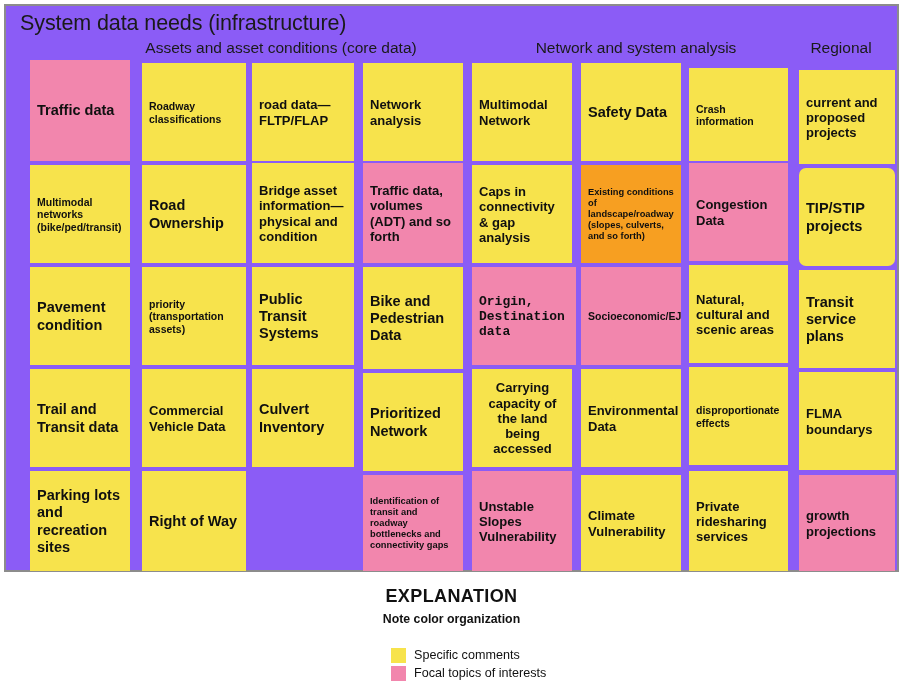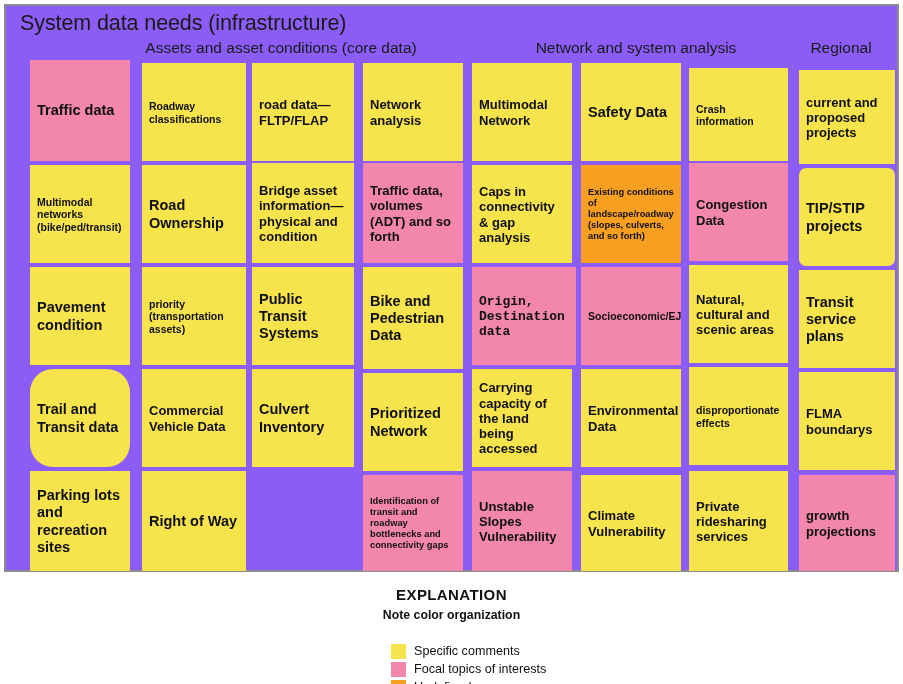--- a/index.html
+++ b/index.html
@@ -216,7 +216,7 @@
         <div class="note yellow va-center" style="left: 341px; top: 314px; width: 100px; height: 98px;">
           <span class="txt fs-lg">Prioritized Network</span>
         </div>
-        <div class="note yellow va-center" style="left: 450px; top: 310px; width: 100px; height: 98px;">
+        <div class="note yellow va-center" style="left: 450px; top: 310px; width: 100px; height: 98px; text-align: center;">
           <span class="txt fs-md">Carrying capacity of the land being accessed</span>
         </div>
         <div class="note yellow va-center" style="left: 559px; top: 310px; width: 100px; height: 98px;">

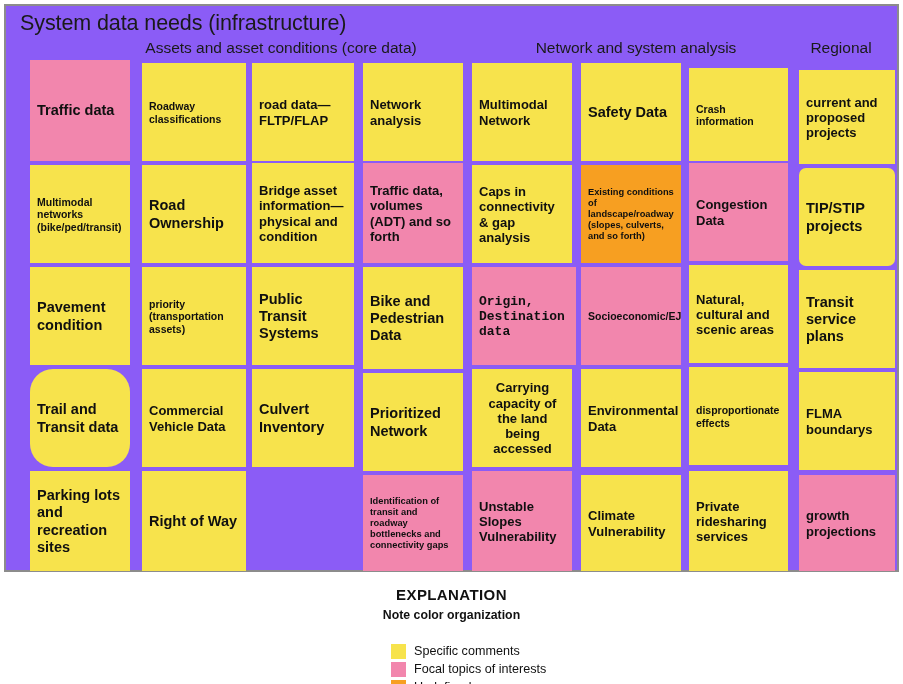--- a/index.html
+++ b/index.html
@@ -204,7 +204,7 @@
         <div class="note yellow va-center" style="left: 777px; top: 211px; width: 96px; height: 98px;">
           <span class="txt fs-lg">Transit service plans</span>
         </div>
-        <div class="note yellow va-center" style="left: 8px; top: 310px; width: 100px; height: 98px; border-radius: 23px;">
+        <div class="note yellow va-center" style="left: 8px; top: 310px; width: 100px; height: 98px;">
           <span class="txt fs-lg">Trail and Transit data</span>
         </div>
         <div class="note yellow va-center" style="left: 120px; top: 310px; width: 104px; height: 98px;">

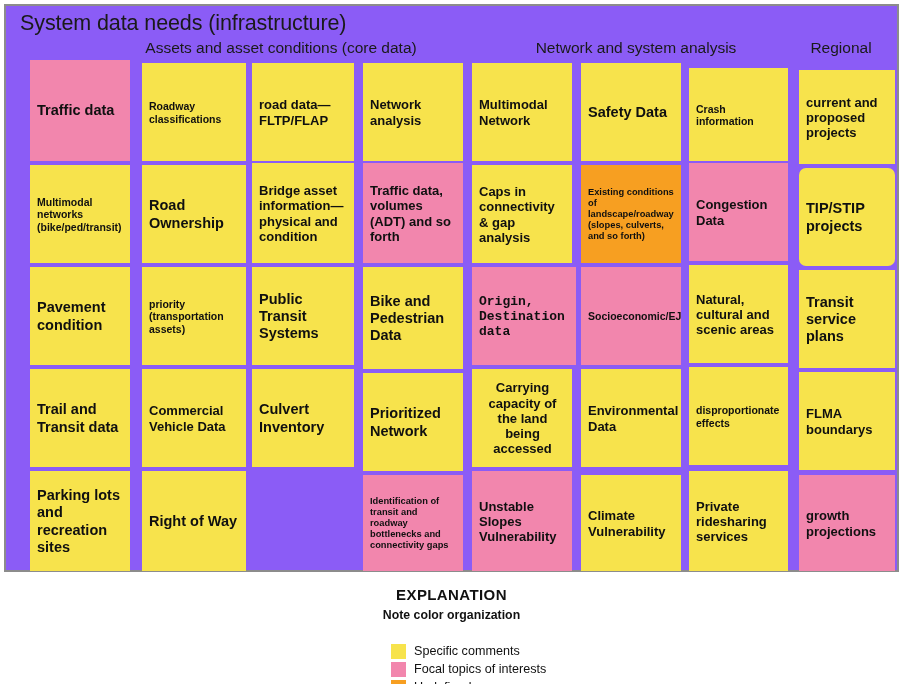--- a/index.html
+++ b/index.html
@@ -84,7 +84,7 @@
   }
   #exp-title {
     text-align: center;
-    font-size: 15px;
+    font-size: 18px;
     font-weight: bold;
     color: #111;
     letter-spacing: 0.4px;

